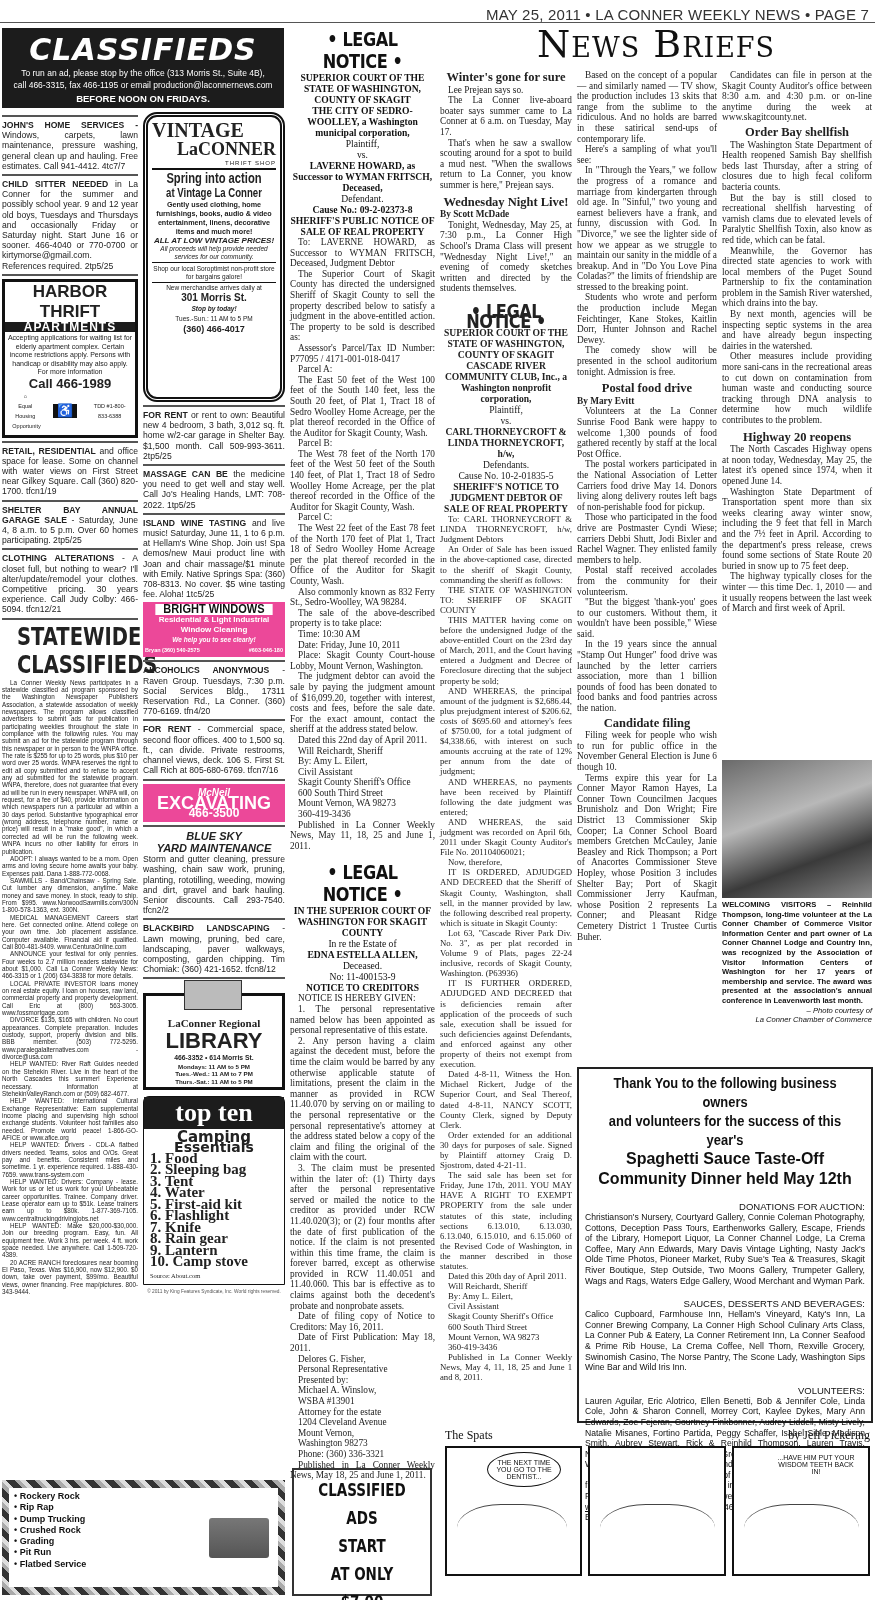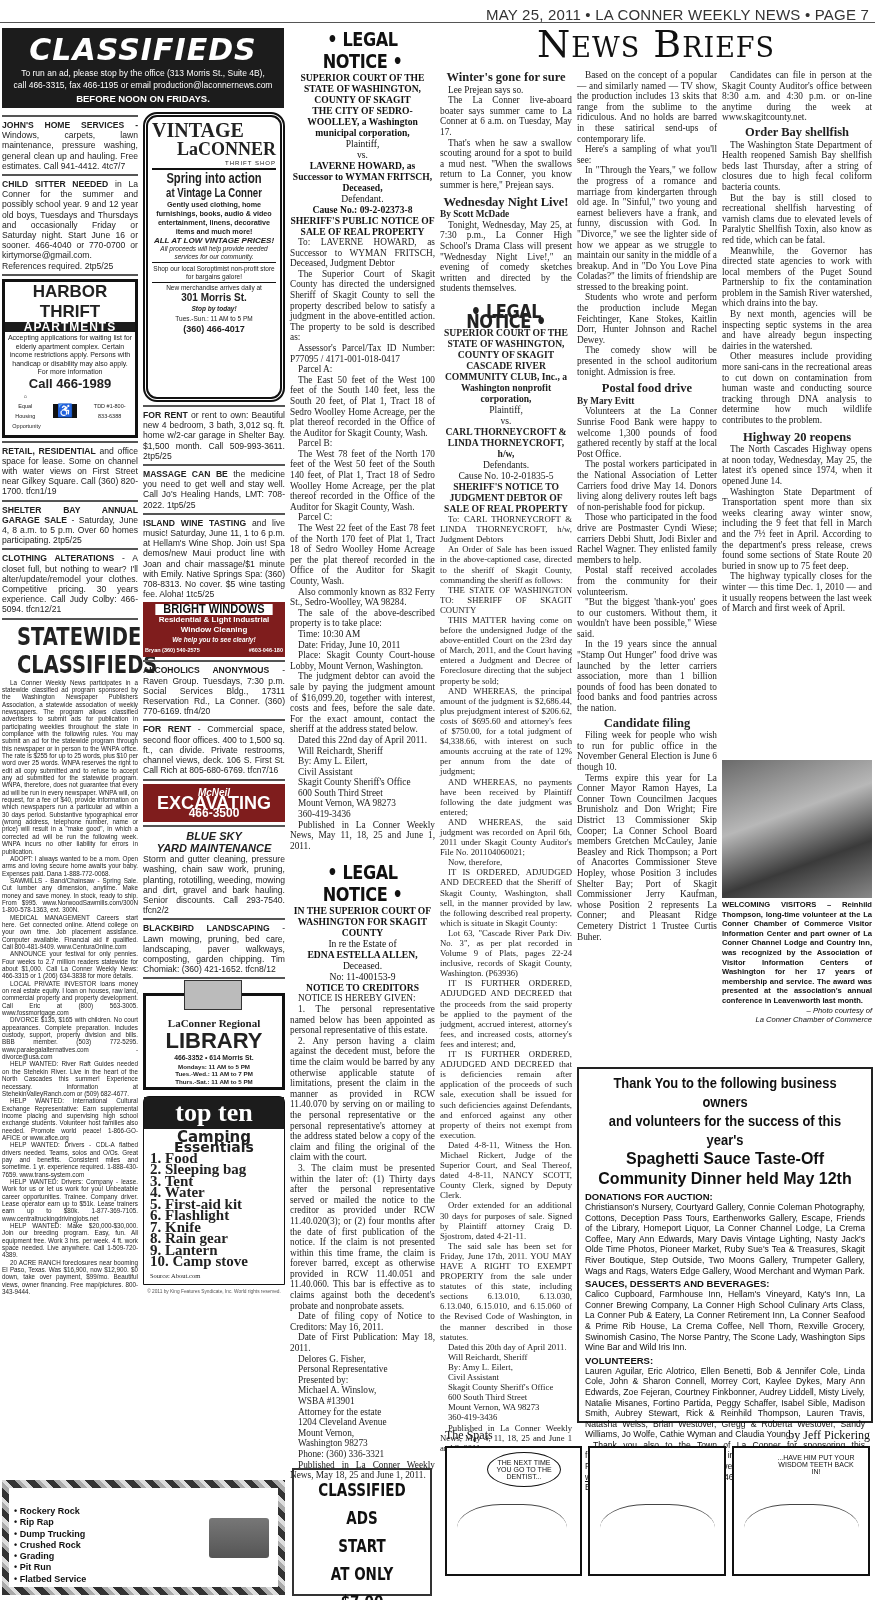--- a/index.html
+++ b/index.html
@@ -16,7 +16,7 @@
 .col b{font-weight:bold}
 .rule{height:2px;background:#555;margin:3px 0}
 .ad{border:2px solid #111;text-align:center;font-family:"Liberation Sans",sans-serif}
-.blackad{background:#7f1d1d;color:#fff;text-align:center;font-family:"Liberation Sans",sans-serif}
+.blackad{background:#ec4899;color:#fff;text-align:center;font-family:"Liberation Sans",sans-serif}
 .serifbody{font-family:"Liberation Serif",serif;font-size:9.3px;line-height:10.6px;text-align:justify;color:#222}
 .serifbody p{text-indent:8px}
 .legal-h{font-family:"DejaVu Sans",sans-serif;font-weight:bold;font-size:19px;text-align:center;letter-spacing:-.5px;transform:scaleX(.85)}

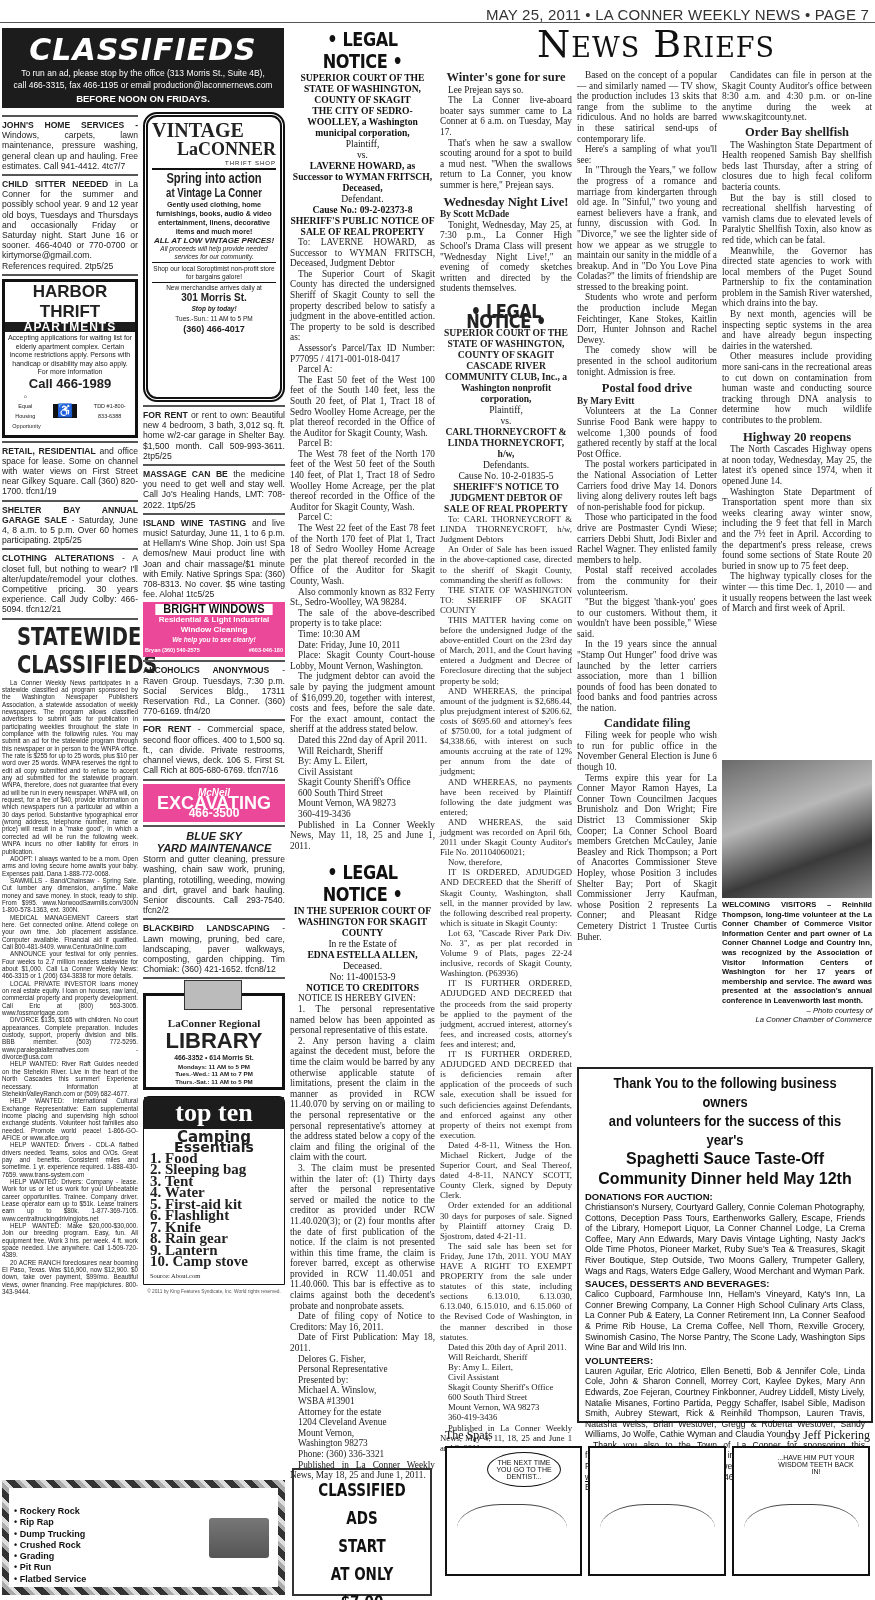--- a/index.html
+++ b/index.html
@@ -290,7 +290,6 @@
       <p>Now, therefore,</p>
       <p>IT IS ORDERED, ADJUDGED AND DECREED that the Sheriff of Skagit County, Washington, shall sell, in the manner provided by law, the following described real property, which is situate in Skagit County:</p>
       <p>Lot 63, "Cascade River Park Div. No. 3", as per plat recorded in Volume 9 of Plats, pages 22-24 inclusive, records of Skagit County, Washington. (P63936)</p>
-      <p>IT IS FURTHER ORDERED, ADJUDGED AND DECREED that the proceeds from the said property be applied to the payment of the judgment, accrued interest, attorney's fees, and increased costs, attorney's fees and interest; and,</p>
       <p>IT IS FURTHER ORDERED, ADJUDGED AND DECREED that is deficiencies remain after application of the proceeds of such sale, execution shall be issued for such deficiencies against Defendants, and enforced against any other property of theirs not exempt from execution.</p>
       <p>Dated 4-8-11, Witness the Hon. Michael Rickert, Judge of the Superior Court, and Seal Thereof, dated 4-8-11, NANCY SCOTT, County Clerk, signed by Deputy Clerk.</p>
       <p>Order extended for an additional 30 days for purposes of sale. Signed by Plaintiff attorney Craig D. Sjostrom, dated 4-21-11.</p>

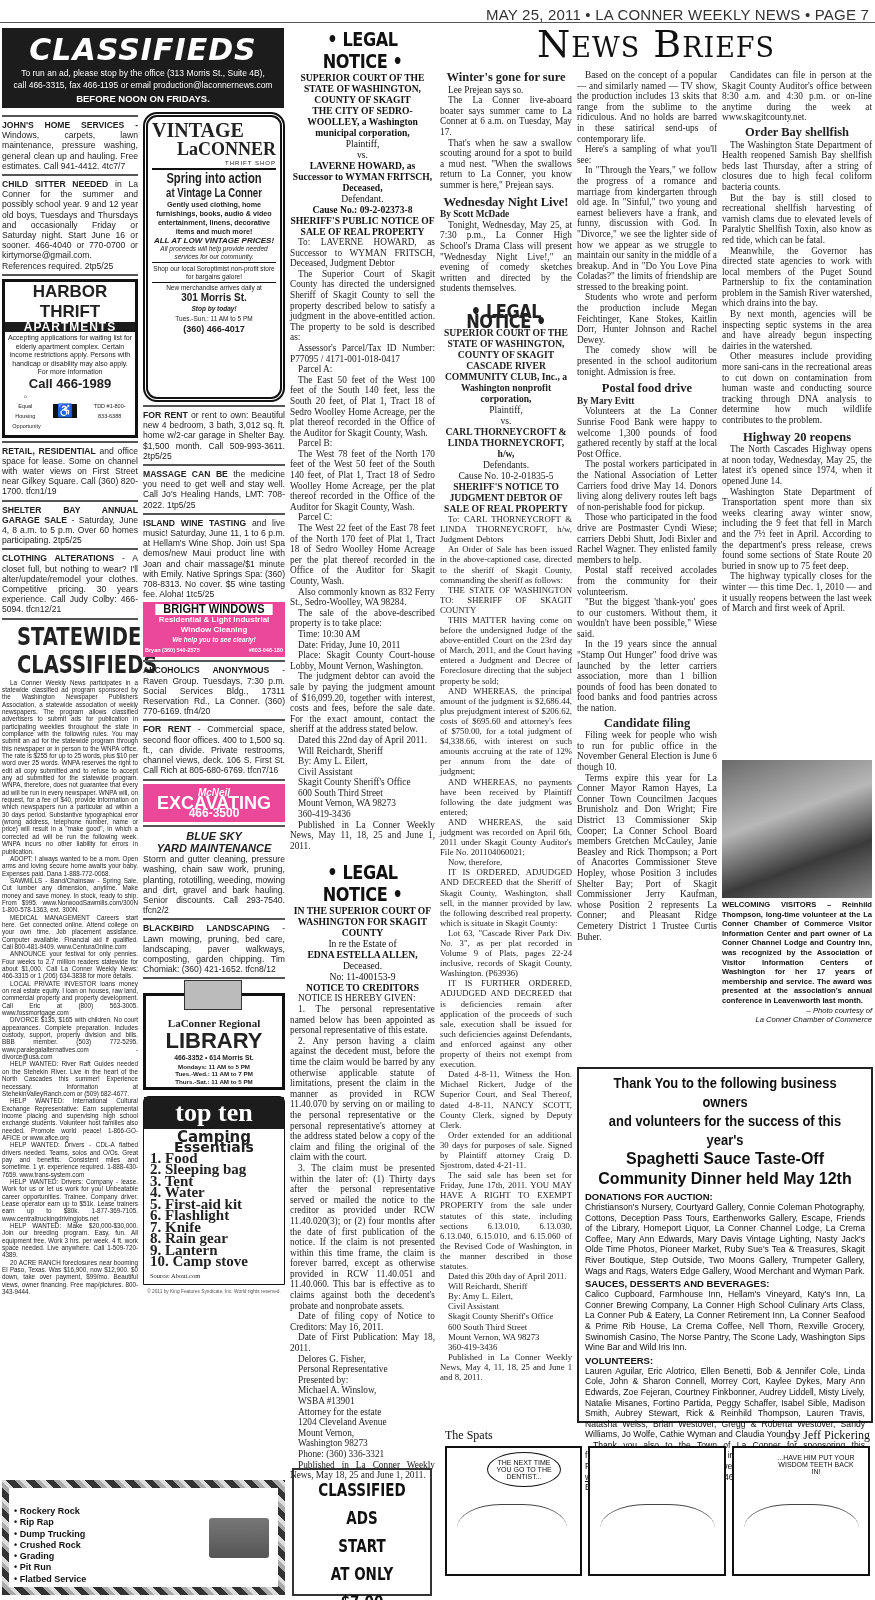--- a/index.html
+++ b/index.html
@@ -26,7 +26,7 @@
 .thank{border:2px solid #222;padding:4px 6px;font-family:"Liberation Sans",sans-serif}
 .thank .h1{font-weight:bold;font-size:15px;text-align:center;line-height:19px;transform:scaleX(.86)}
 .thank .h2{font-weight:bold;font-size:16px;text-align:center;line-height:20px}
-.thank .sh{font-weight:bold;font-size:9.5px;text-align:left;margin-top:2px}
+.thank .sh{font-weight:normal;font-size:9.5px;text-align:right;margin-top:12px}
 .thank .tx{font-size:8.6px;line-height:10.6px;text-align:justify}
 .panel{border:2px solid #111;height:130px;position:absolute;top:18px;background:#fff}
 </style>

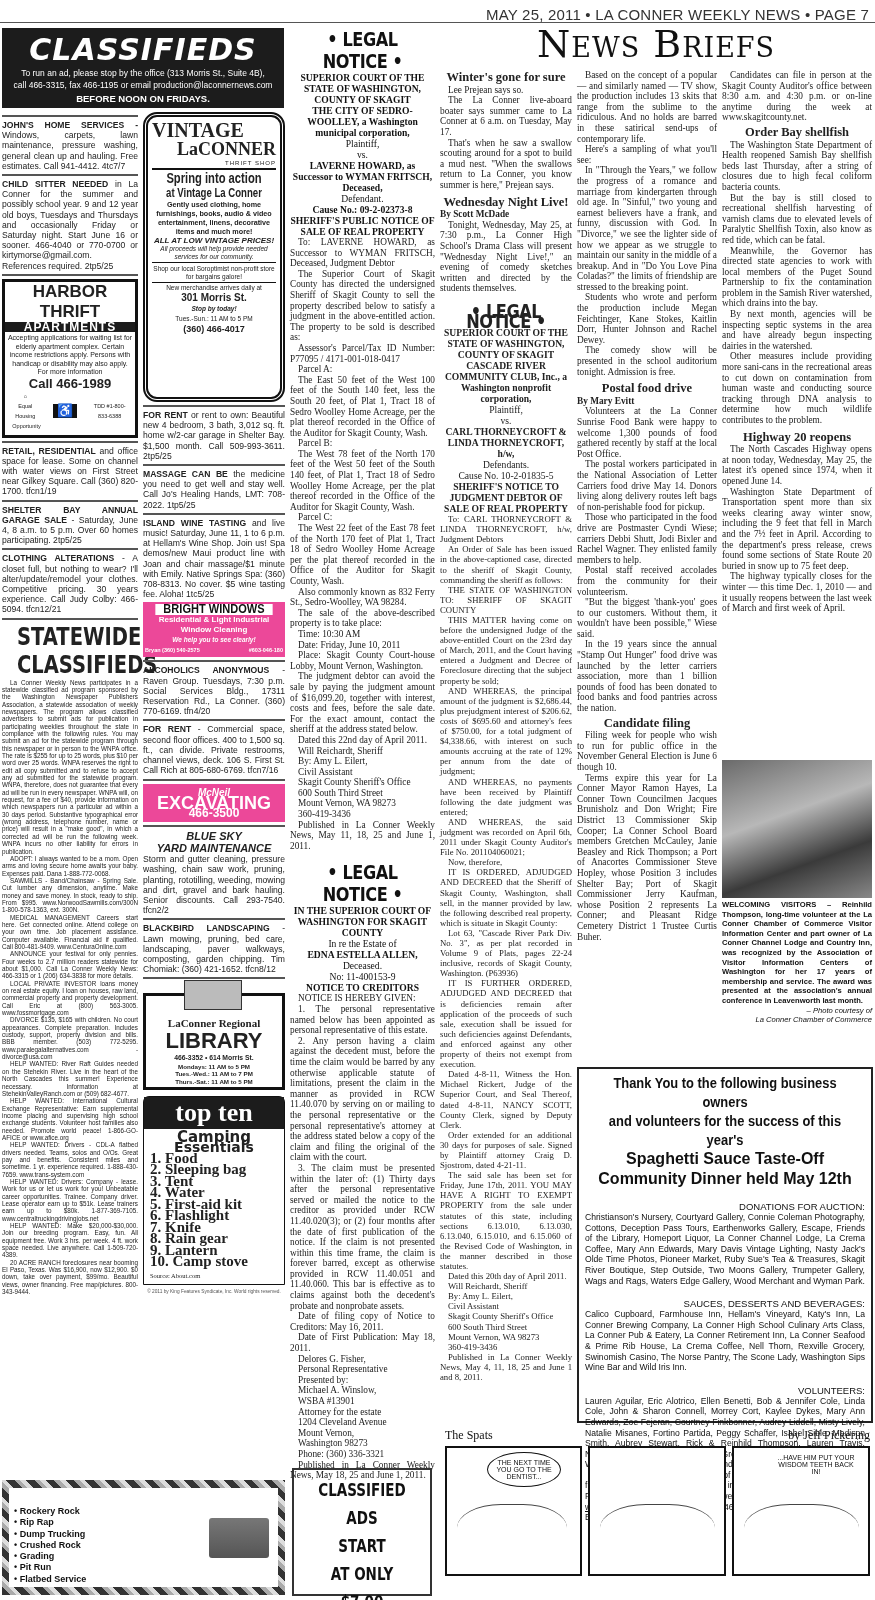--- a/index.html
+++ b/index.html
@@ -173,7 +173,7 @@
 </div>
 
 <div class="abs" style="left:2px;top:1480px;width:283px;height:115px;background:repeating-linear-gradient(45deg,#333 0 6px,#aaa 6px 10px,#ddd 10px 14px);padding:8px 7px">
-  <div style="background:#fff;height:100%;display:flex;font-family:'Liberation Sans',sans-serif;padding:18px 5px">
+  <div style="background:#fff;height:100%;display:flex;font-family:'Liberation Sans',sans-serif;padding:3px 5px">
     <div style="font-weight:bold;font-size:9px;line-height:11.3px;flex:1">
       <div>• <span>Rockery Rock</span></div>
         <div>• <span>Rip Rap</span></div>

